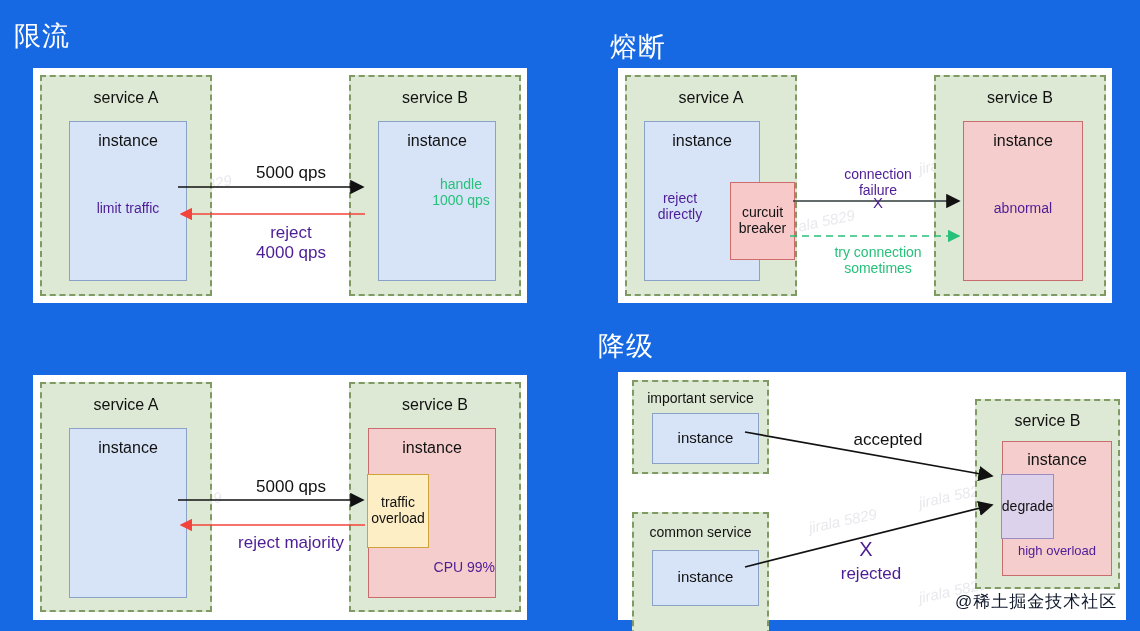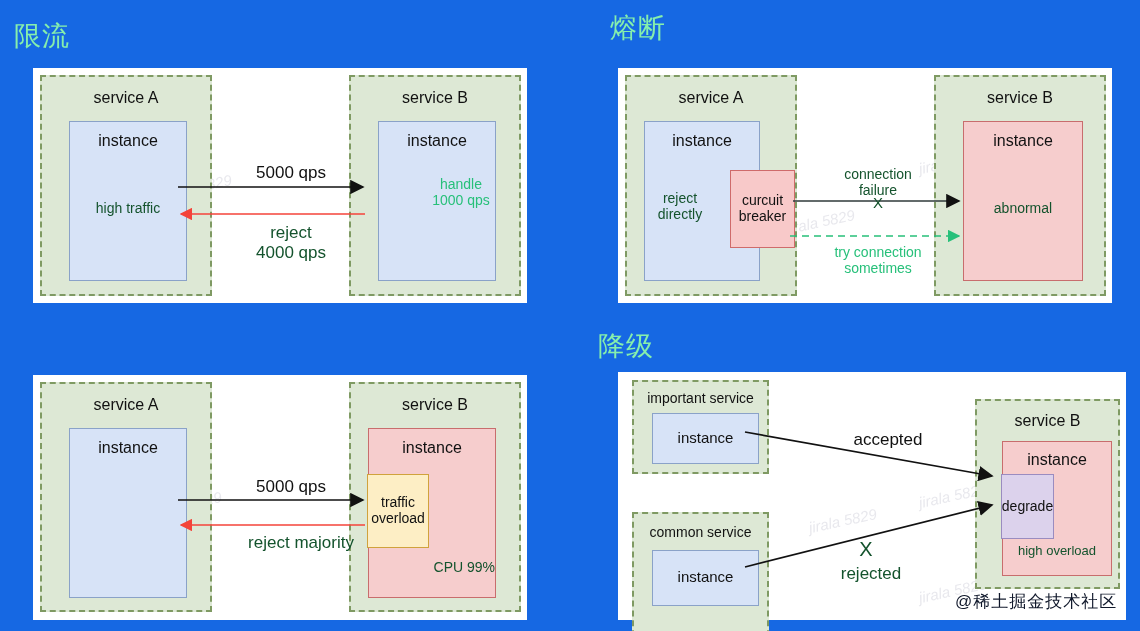--- a/index.html
+++ b/index.html
@@ -19,7 +19,7 @@
   .quad{position:relative;}
   .q-title{
     position:absolute;
-    color:#86efac;
+    color:#ffffff;
     font-size:27px;
     font-weight:400;
     letter-spacing:1px;

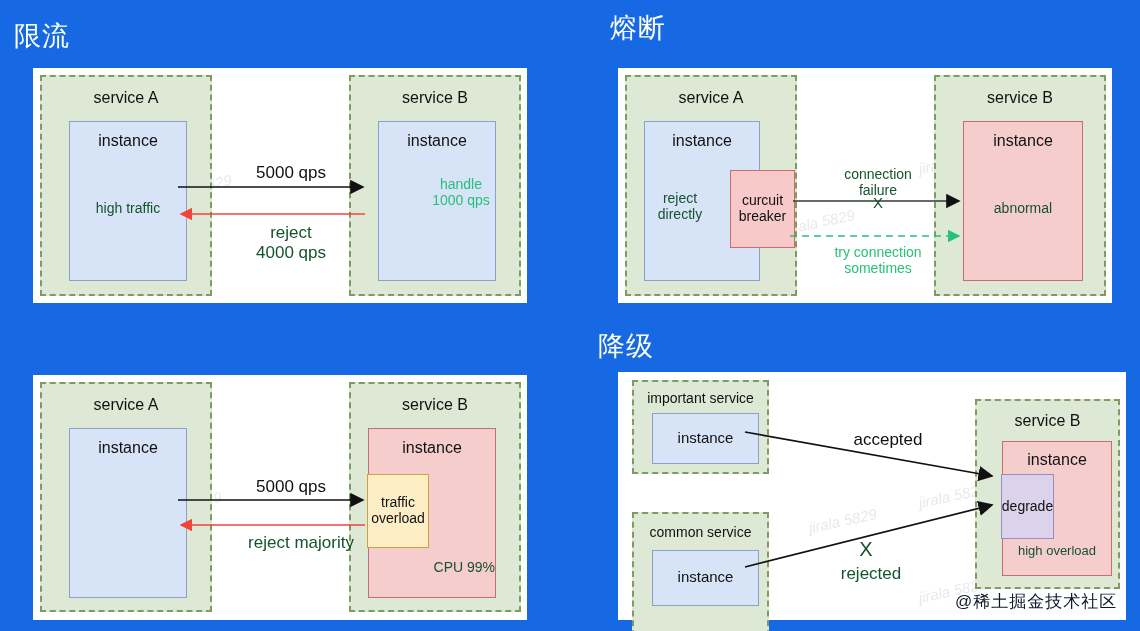--- a/index.html
+++ b/index.html
@@ -151,7 +151,7 @@
   </div>
 
   <div class="quad">
-    <div class="q-title" style="left:40px;top:10px;">熔断</div>
+    <div class="q-title" style="left:40px;top:29px;">熔断</div>
 
     <div class="canvas" style="left:48px;top:68px;width:494px;height:235px;">
 

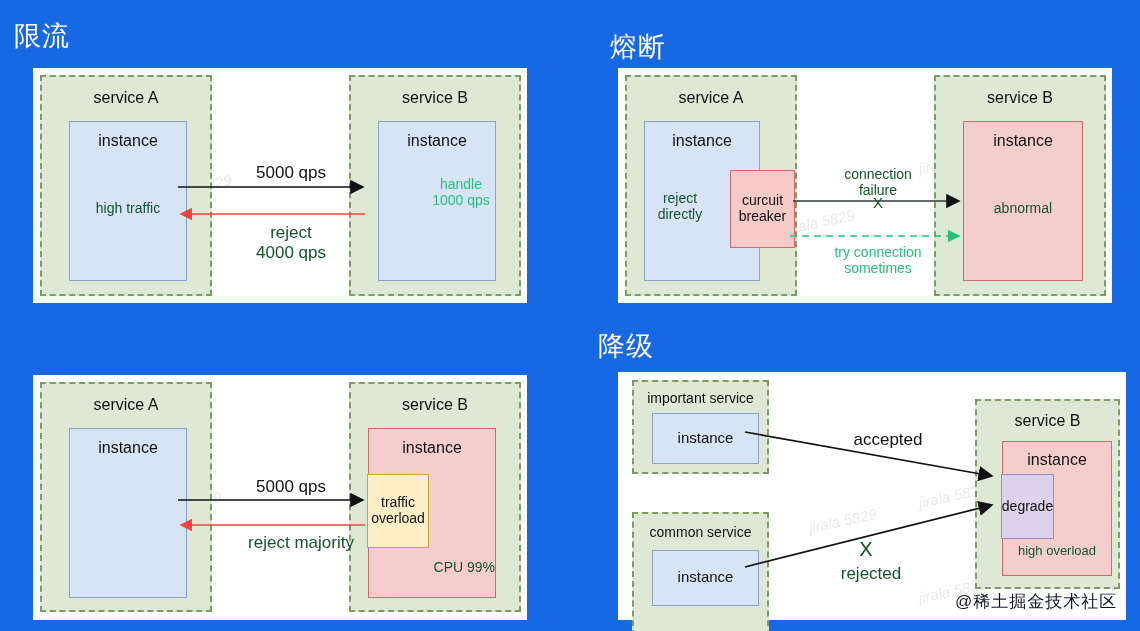--- a/index.html
+++ b/index.html
@@ -75,7 +75,7 @@
     line-height:1.15;
     text-align:center;
   }
-  .note.red{color:#14532d;}
+  .note.red{color:#4c1d95;}
   .note.green{color:#27c07a;}
   .note.black{color:#111;}
   .note.big{font-size:17px;}

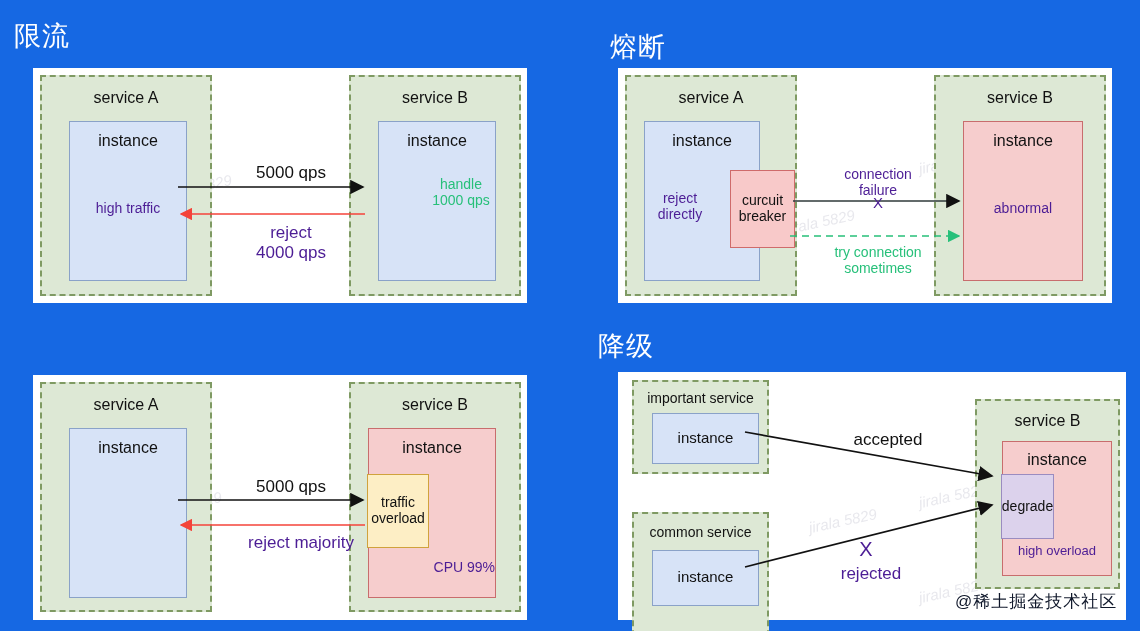--- a/index.html
+++ b/index.html
@@ -113,7 +113,7 @@
         <div class="svc-label" style="top:12px;">service A</div>
         <div class="inst" style="left:27px;top:44px;width:118px;height:160px;">
           <div class="inst-label" style="top:10px;">instance</div>
-          <div class="note red" style="left:0;right:0;top:78px;">high traffic</div>
+          <div class="note red" style="left:0;right:0;top:78px;">limit traffic</div>
         </div>
       </div>
 

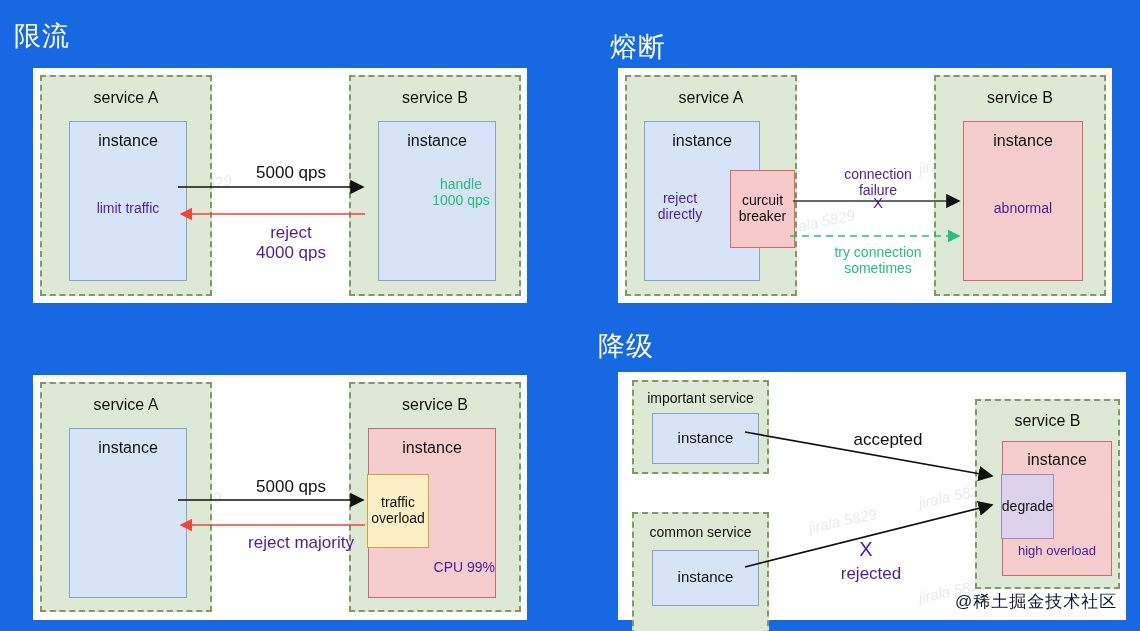--- a/index.html
+++ b/index.html
@@ -66,7 +66,7 @@
     font-size:14px;color:#111;
   }
   .subbox.yellow{background:#fdeec5;border:1.5px solid #d0a23c;}
-  .subbox.pink{background:#f8c9c9;border:1.5px solid #cf6b6b;}
+  .subbox.pink{background:#f8c9c9;border:1.5px solid #cf6b6b;margin-top:12px;}
   .subbox.purple{background:#dcd2ec;border:1.5px solid #9a8cc0;}
   .note{
     position:absolute;

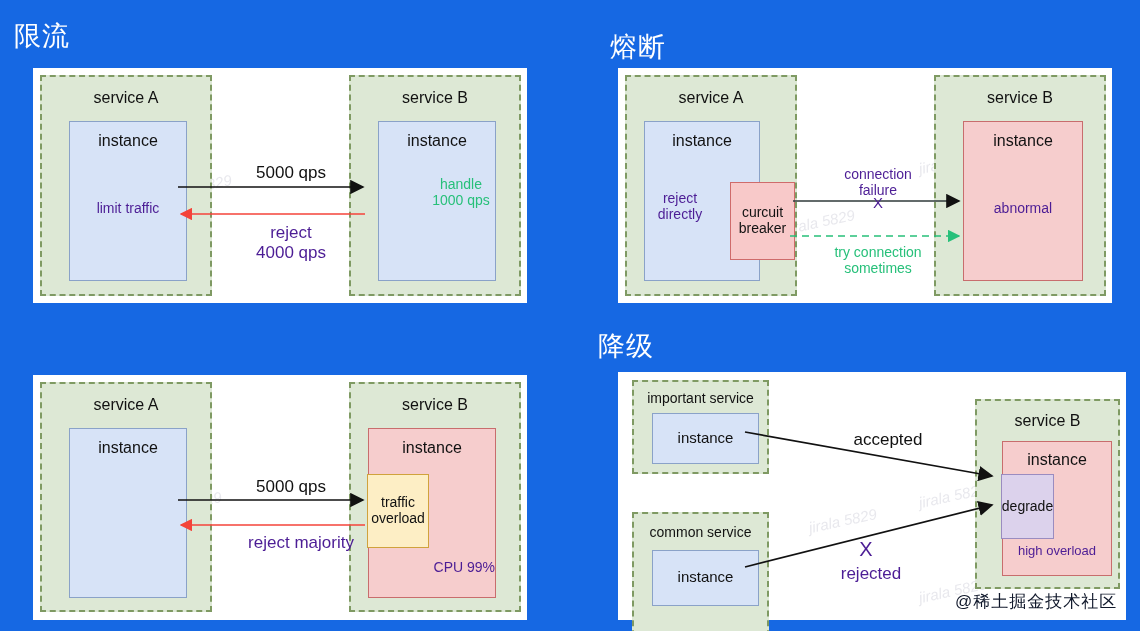--- a/index.html
+++ b/index.html
@@ -247,7 +247,7 @@
       </svg>
 
       <div class="note black big" style="left:178px;top:102px;width:160px;">5000 qps</div>
-      <div class="note red big" style="left:155px;top:158px;width:206px;padding-left:10px;">reject majority</div>
+      <div class="note red big" style="left:155px;top:158px;width:206px;">reject majority</div>
     </div>
   </div>
 

